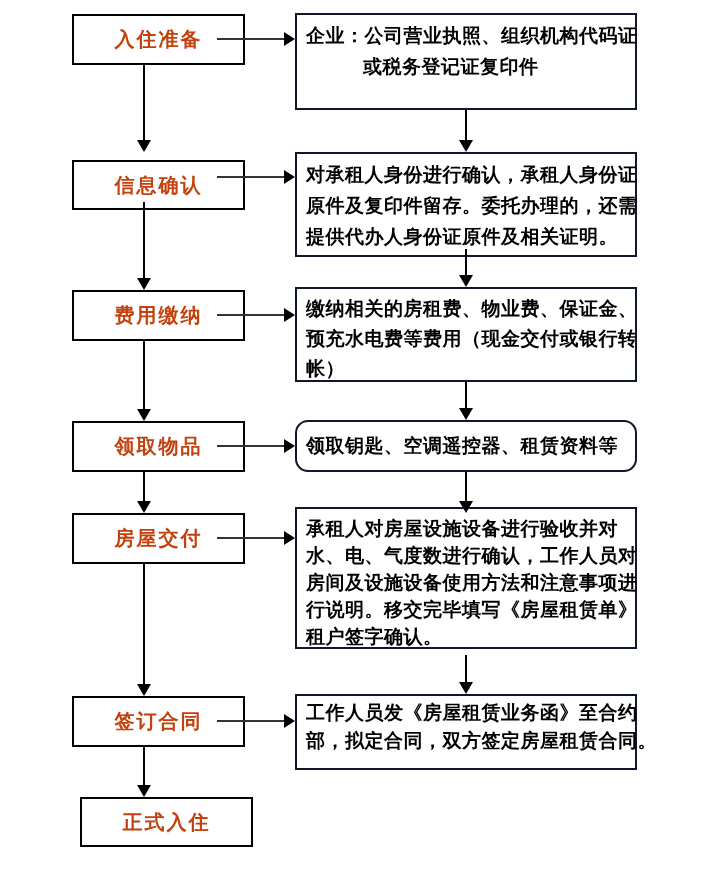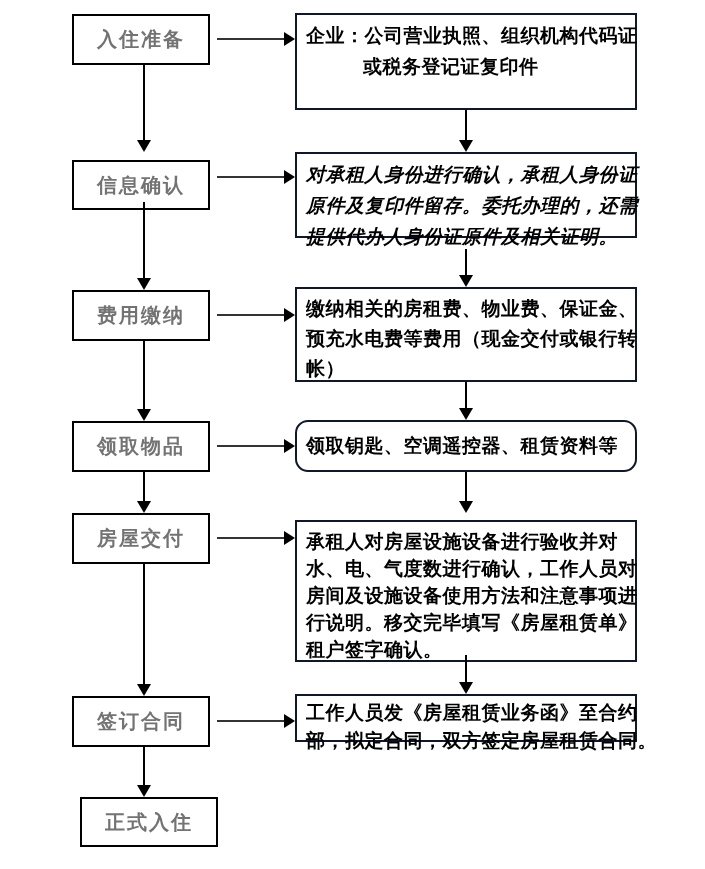--- a/index.html
+++ b/index.html
@@ -6,10 +6,10 @@
   body{font-family:"Liberation Sans","DejaVu Sans",sans-serif;}
   #canvas{position:relative;width:705px;height:869px;background:#ffffff;overflow:hidden;}
   .stepbox{
-    position:absolute;left:72px;width:138px;
+    position:absolute;left:72px;width:173px;
     border:2px solid #000;box-sizing:border-box;background:#fff;
     display:flex;align-items:center;justify-content:center;
-    font-size:20px;font-weight:600;letter-spacing:2px;color:#737373;
+    font-size:20px;font-weight:600;letter-spacing:2px;color:#c2410c;
   }
   .detailbox{
     position:absolute;left:295px;width:342px;

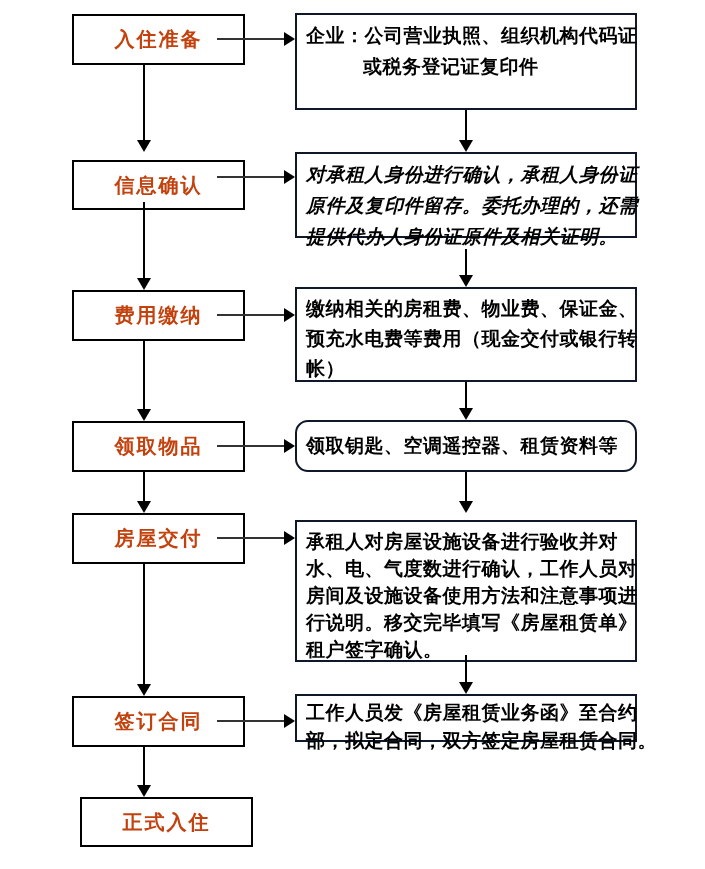--- a/index.html
+++ b/index.html
@@ -63,7 +63,7 @@
     <div class="dline" style="padding-left:57px;">或税务登记证复印件</div>
   </div>
 
-  <div class="detailbox" style="top:152px;height:86px;line-height:31px;font-style:italic;">
+  <div class="detailbox" style="top:152px;height:105px;line-height:31px;">
     <div class="dline">对承租人身份进行确认，承租人身份证</div>
     <div class="dline">原件及复印件留存。委托办理的，还需</div>
     <div class="dline">提供代办人身份证原件及相关证明。</div>

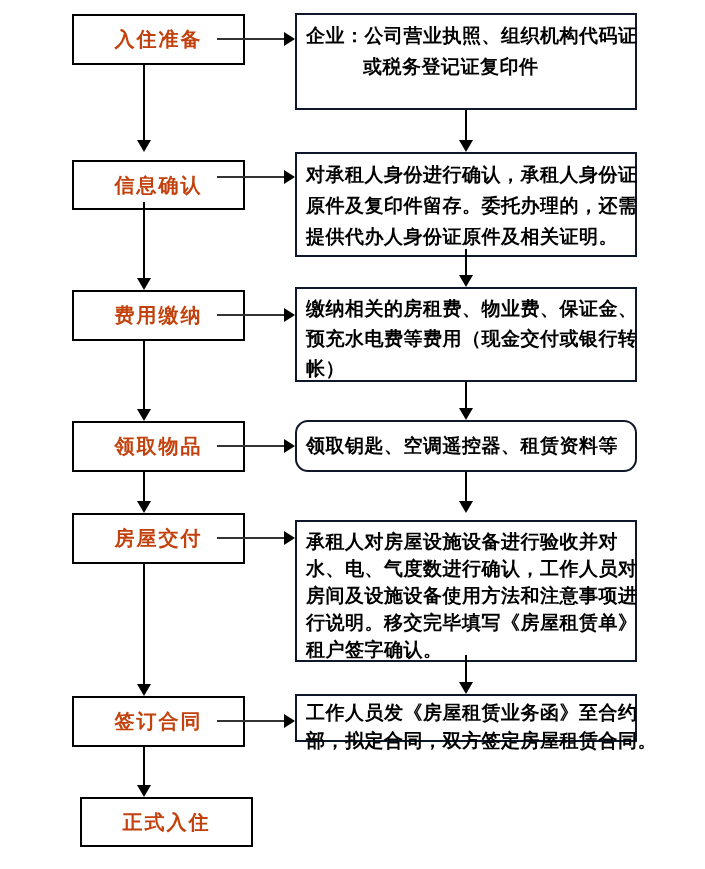--- a/index.html
+++ b/index.html
@@ -79,7 +79,7 @@
     <div class="dline">领取钥匙、空调遥控器、租赁资料等</div>
   </div>
 
-  <div class="detailbox" style="top:520px;height:142px;line-height:27px;padding-top:6px;">
+  <div class="detailbox" style="top:507px;height:142px;line-height:27px;padding-top:6px;">
     <div class="dline">承租人对房屋设施设备进行验收并对</div>
     <div class="dline">水、电、气度数进行确认，工作人员对</div>
     <div class="dline">房间及设施设备使用方法和注意事项进</div>

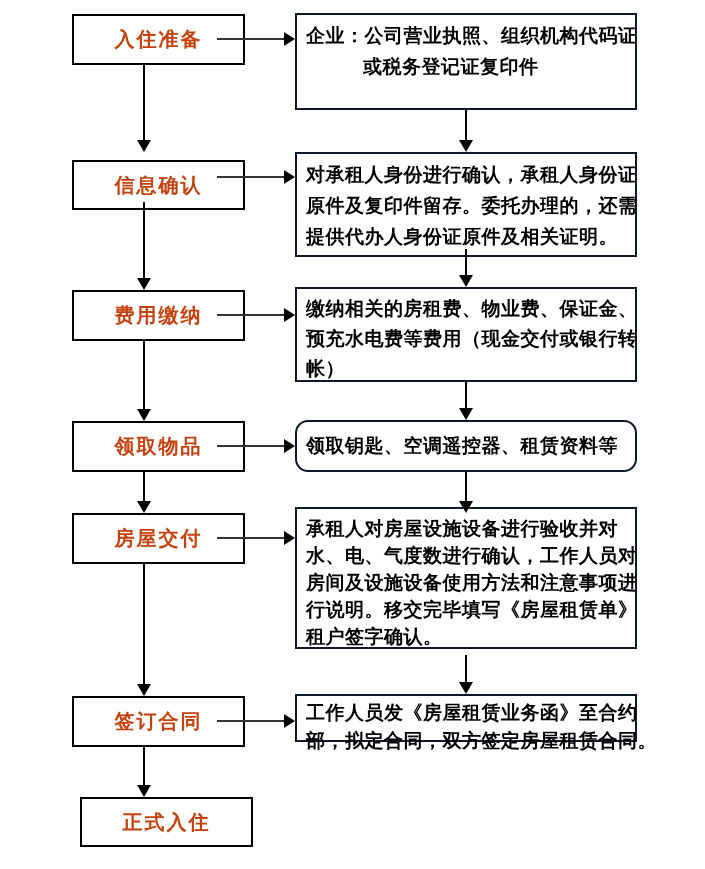--- a/index.html
+++ b/index.html
@@ -87,7 +87,7 @@
     <div class="dline">租户签字确认。</div>
   </div>
 
-  <div class="detailbox" style="top:694px;height:48px;line-height:28px;padding-top:3px;">
+  <div class="detailbox" style="top:694px;height:76px;line-height:28px;padding-top:3px;">
     <div class="dline">工作人员发《房屋租赁业务函》至合约</div>
     <div class="dline">部，拟定合同，双方签定房屋租赁合同。</div>
   </div>

